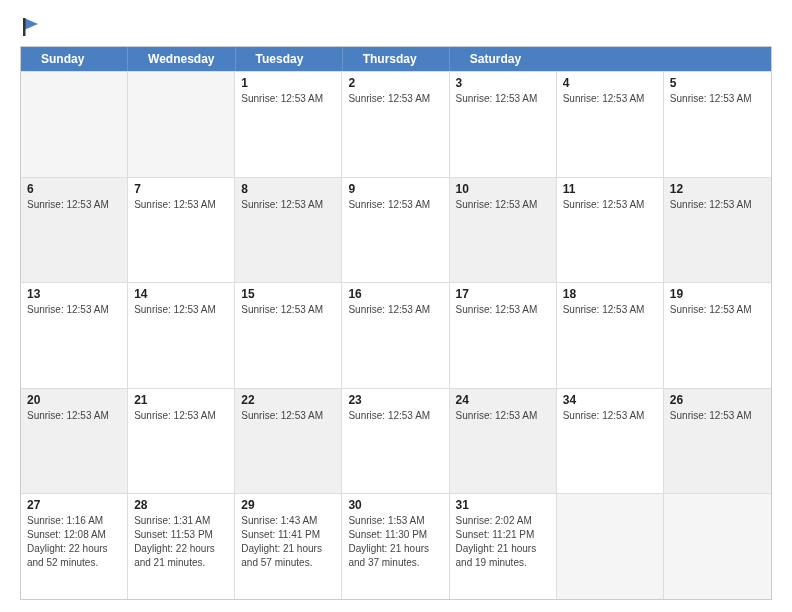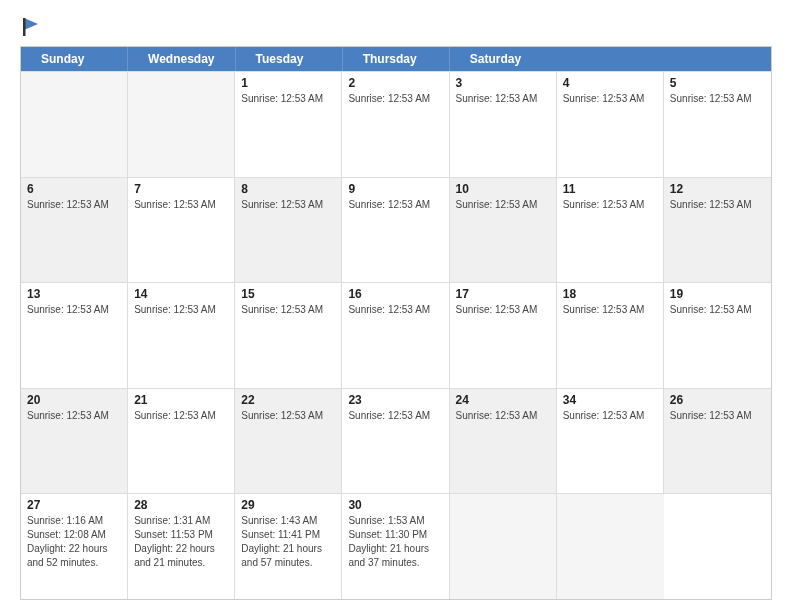--- a/index.html
+++ b/index.html
@@ -288,6 +288,10 @@
             <span class="day-num">30</span>
             <div class="day-info">Sunrise: 1:53 AM<br>Sunset: 11:30 PM<br>Daylight: 21 hours and 37 minutes.</div>
           </div>
+          <div class="cal-cell">
+            <span class="day-num">31</span>
+            <div class="day-info">Sunrise: 2:02 AM<br>Sunset: 11:21 PM<br>Daylight: 21 hours and 19 minutes.</div>
+          </div>
           <div class="cal-cell empty"></div>
           <div class="cal-cell empty"></div>
         </div>

